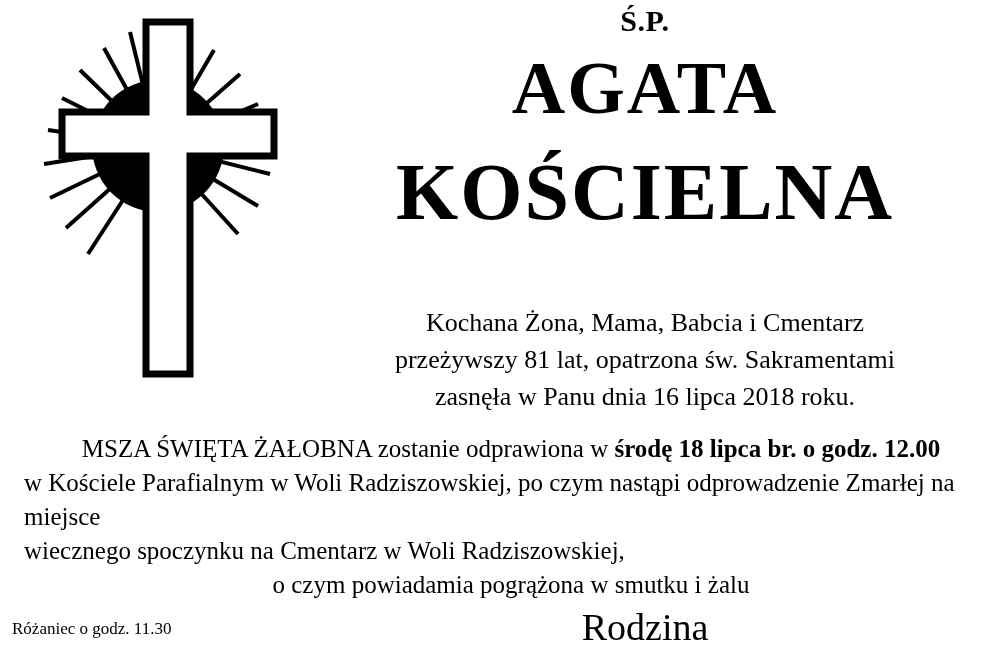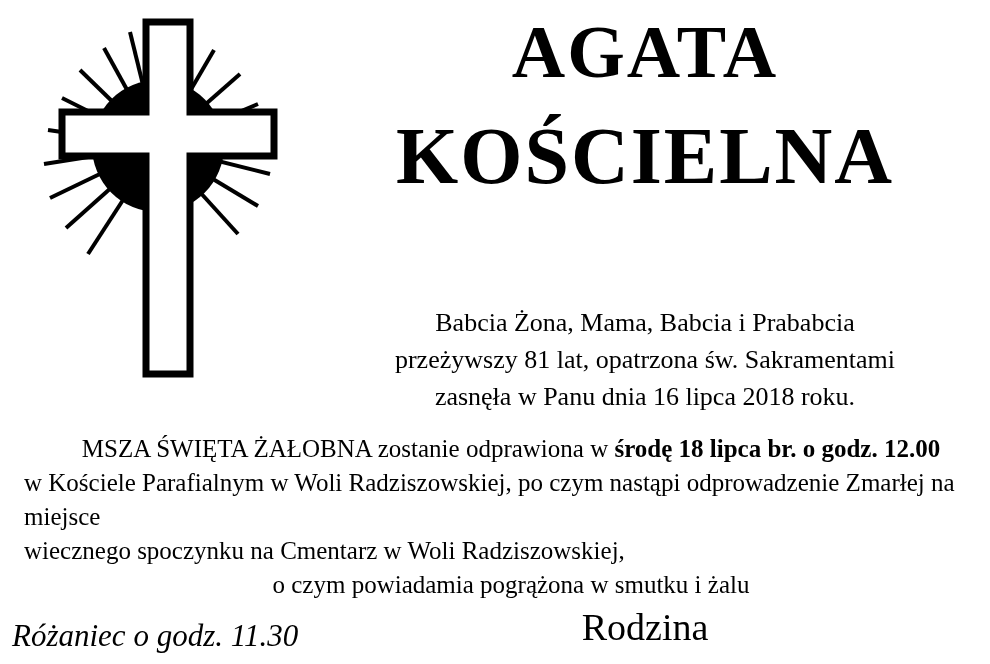--- a/index.html
+++ b/index.html
@@ -153,6 +153,7 @@
   </div>
 
   <div class="head-block">
+    <div class="sp">Ś.P.</div>
     <div class="name name-first">AGATA</div>
     <div class="name name-last">KOŚCIELNA</div>
   </div>

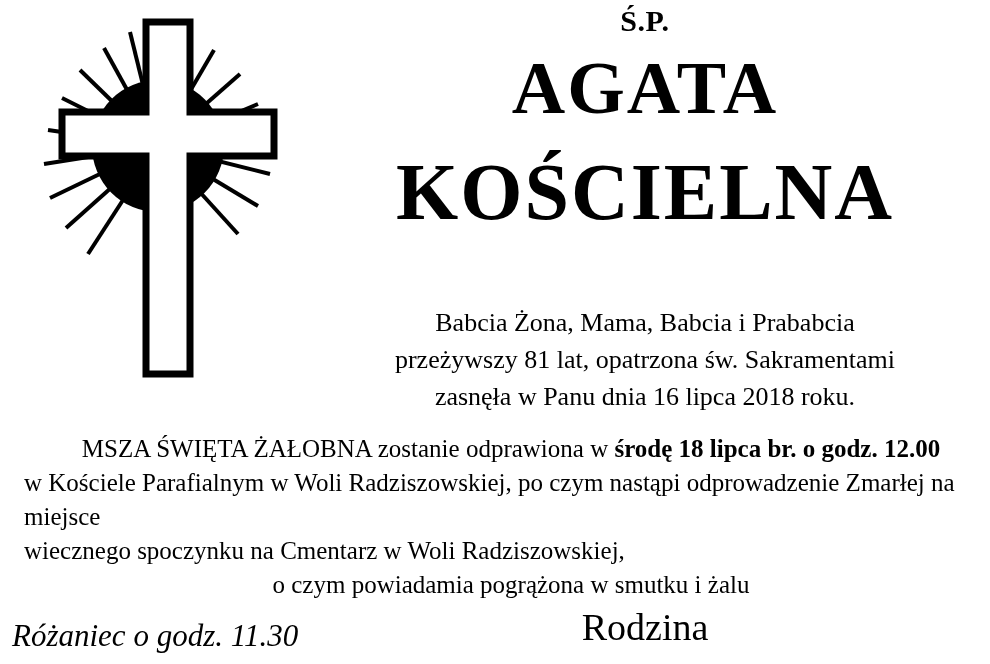--- a/index.html
+++ b/index.html
@@ -159,7 +159,7 @@
   </div>
 
   <div class="desc-block">
-    <div>Babcia Żona, Mama, Babcia i Prababcia</div>
+    <div>Kochana Żona, Mama, Babcia i Cmentarz</div>
     <div>przeżywszy 81 lat, opatrzona św. Sakramentami</div>
     <div>zasnęła w Panu  dnia 16 lipca 2018 roku.</div>
   </div>

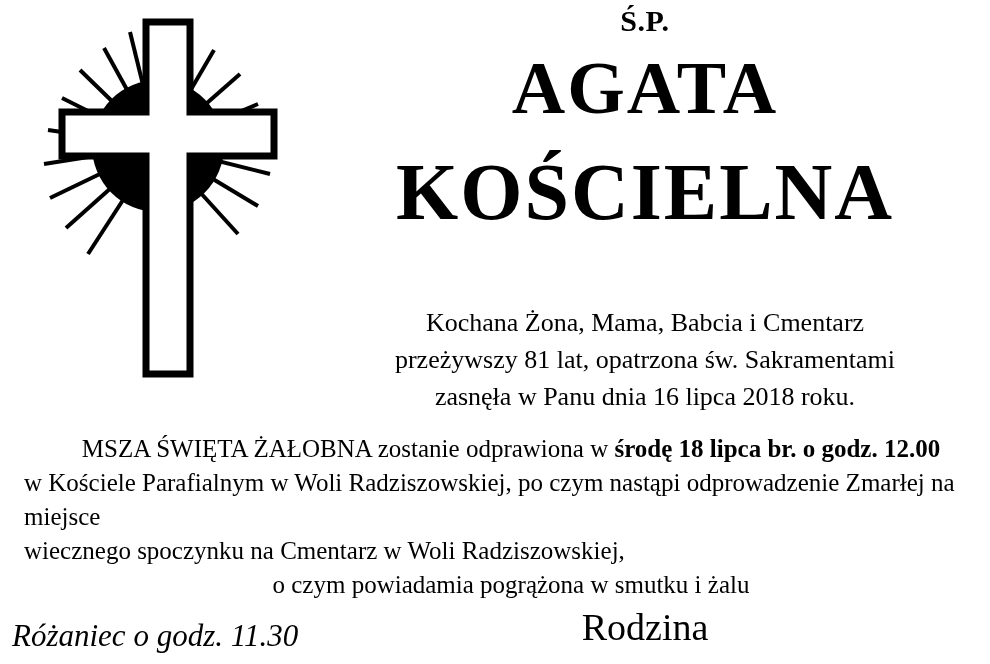--- a/index.html
+++ b/index.html
@@ -111,10 +111,9 @@
     position: absolute;
     left: 12px;
     top: 620px;
-    font-size: 31px;
+    font-size: 17px;
     line-height: 1.0;
     text-align: left;
-    font-style: italic;
   }
 </style>
 </head>

